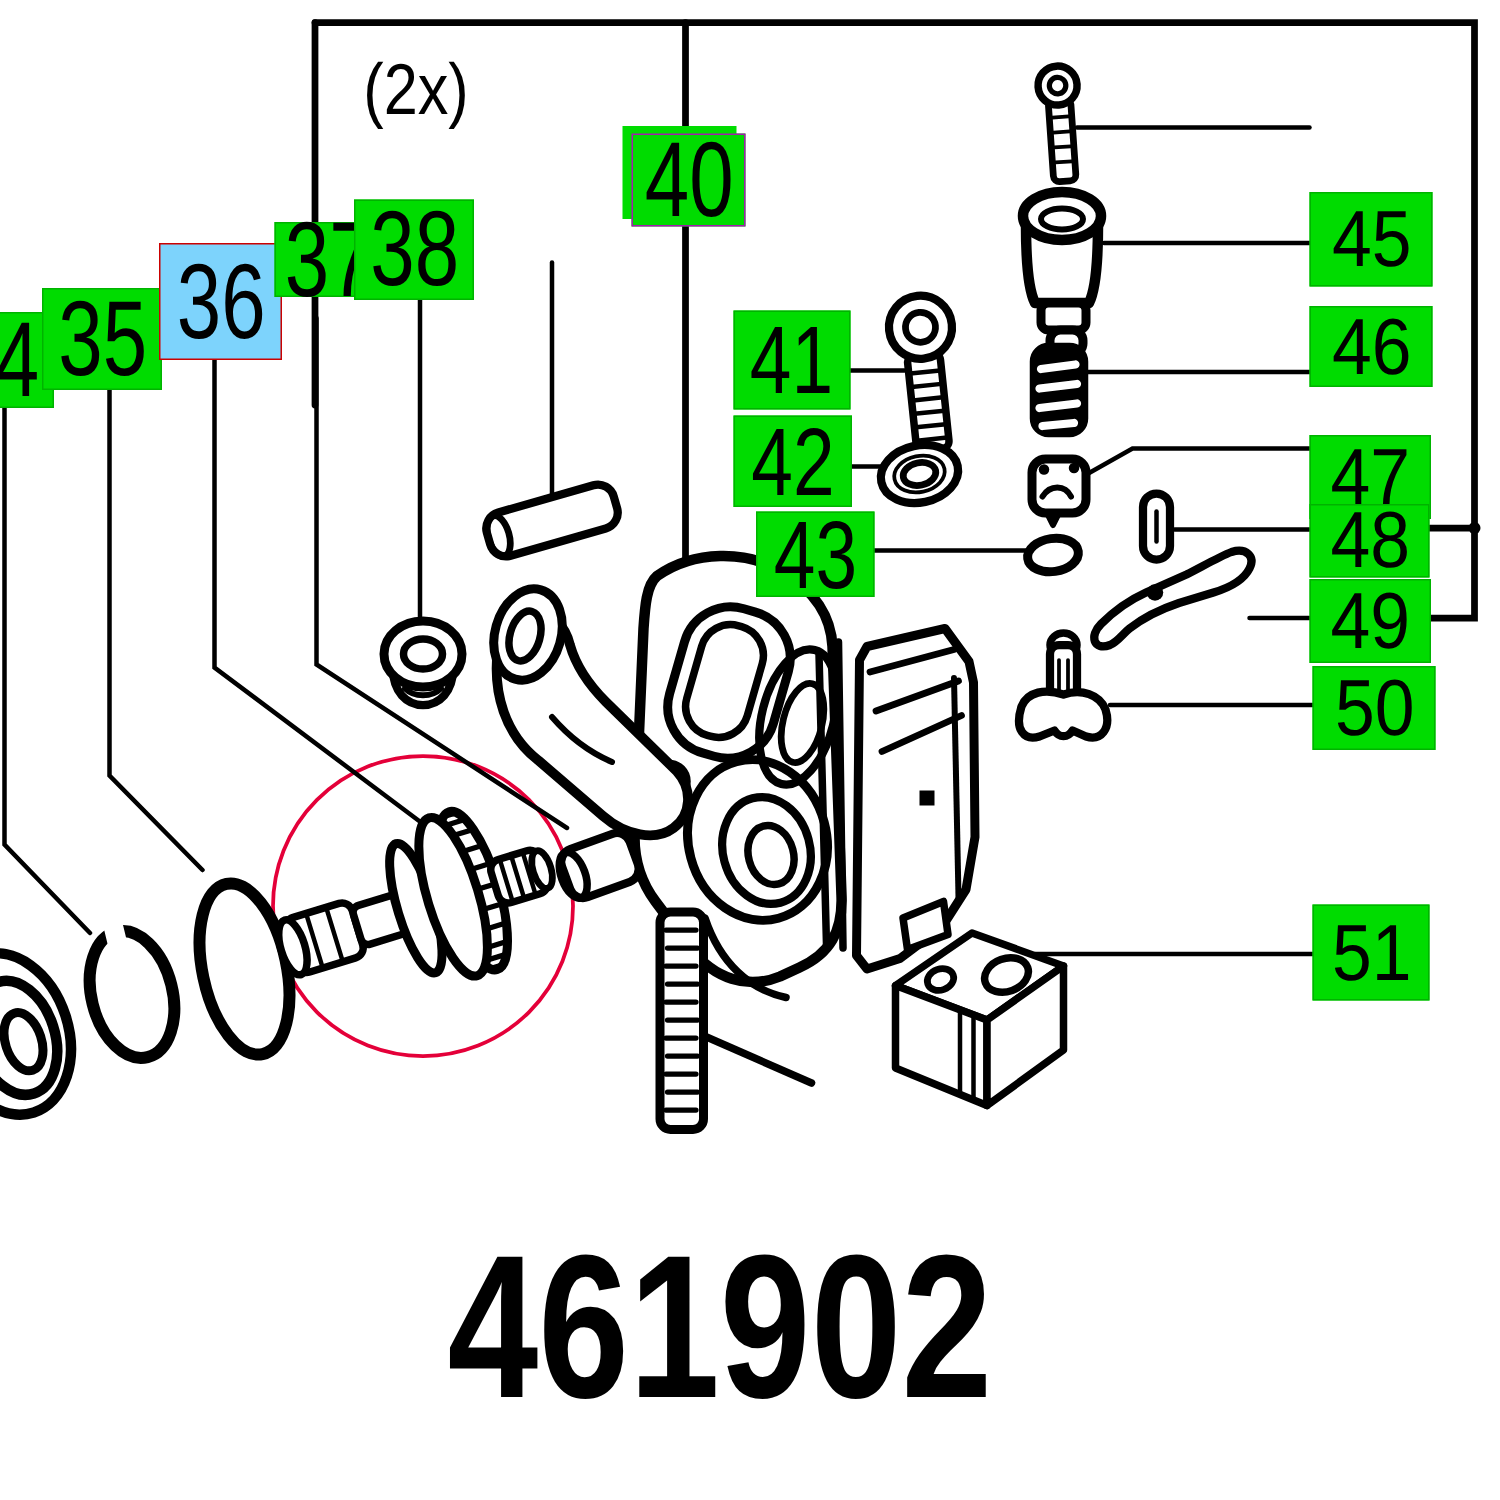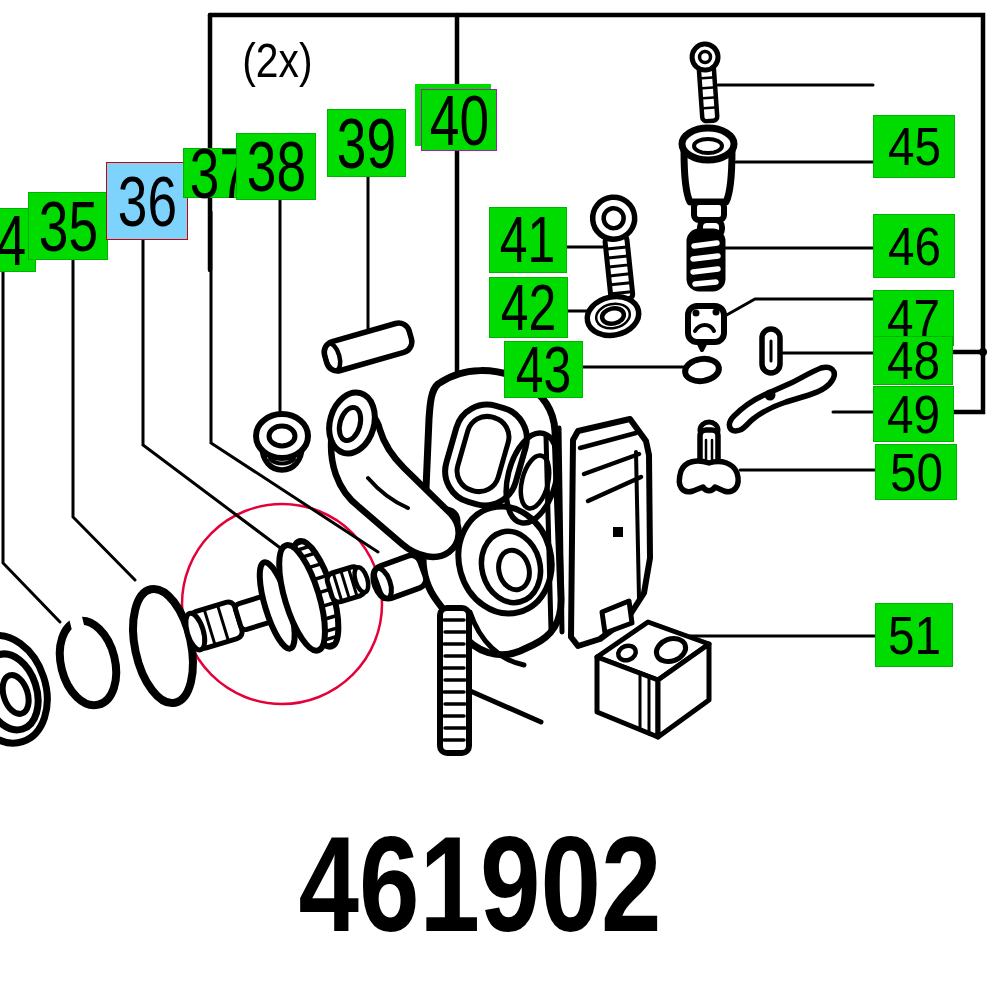--- a/index.html
+++ b/index.html
@@ -248,9 +248,6 @@
 <div class="pbox n1" style="left:236px;top:133px;width:80px;height:67px">
       <span>38</span>
     </div>
-<div class="pbox n1" style="left:327px;top:109px;width:79px;height:68px">
-      <span>39</span>
-    </div>
 <div class="pbox n1 grouped" style="left:421px;top:89px;width:76px;height:62px">
       <span>40</span>
     </div>

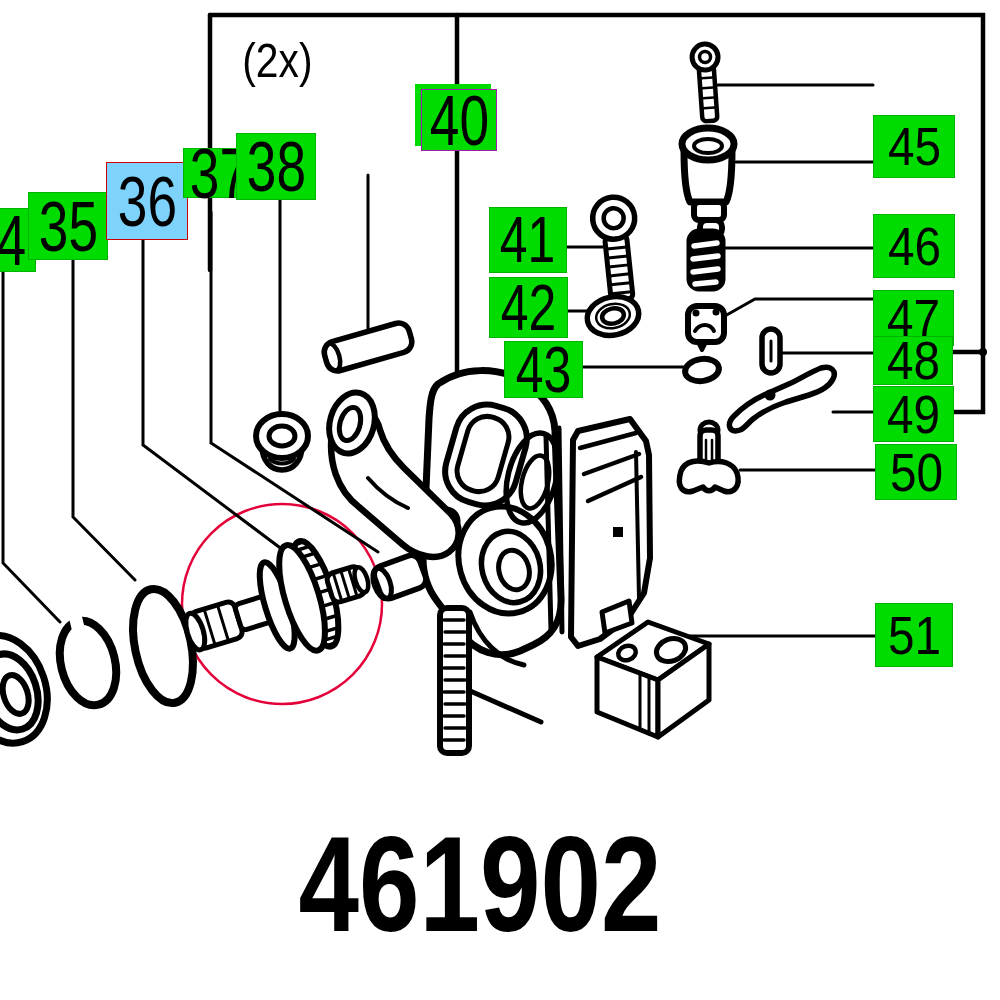--- a/index.html
+++ b/index.html
@@ -260,7 +260,7 @@
 <div class="pbox n2" style="left:504px;top:341px;width:79px;height:57px">
       <span>43</span>
     </div>
-<div class="pbox n3" style="left:873px;top:115px;width:82px;height:63px">
+<div class="pbox n3" style="left:873px;top:128px;width:82px;height:63px">
       <span>45</span>
     </div>
 <div class="pbox n3" style="left:873px;top:214px;width:82px;height:64px">

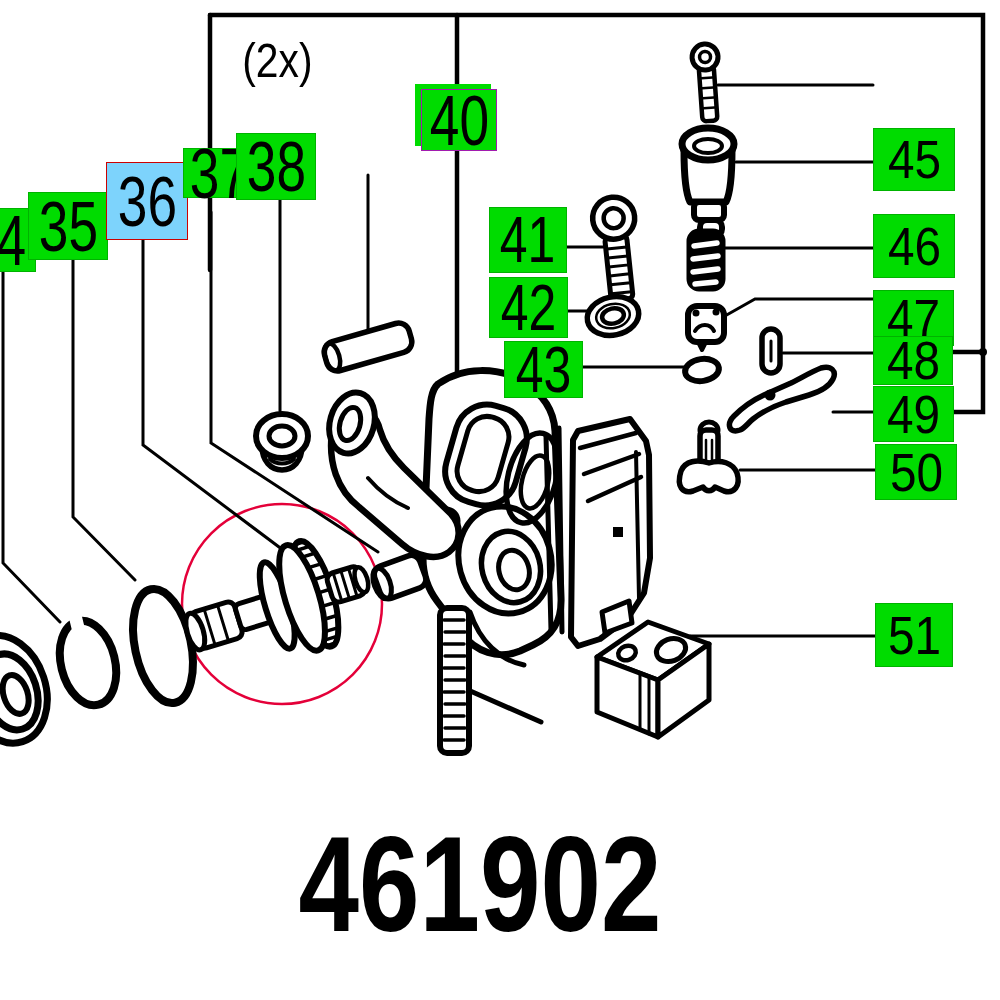--- a/index.html
+++ b/index.html
@@ -263,7 +263,7 @@
 <div class="pbox n3" style="left:873px;top:128px;width:82px;height:63px">
       <span>45</span>
     </div>
-<div class="pbox n3" style="left:873px;top:214px;width:82px;height:64px">
+<div class="pbox n3" style="left:873px;top:204px;width:82px;height:54px">
       <span>46</span>
     </div>
 <div class="pbox n3" style="left:873px;top:290px;width:81px;height:56px">

